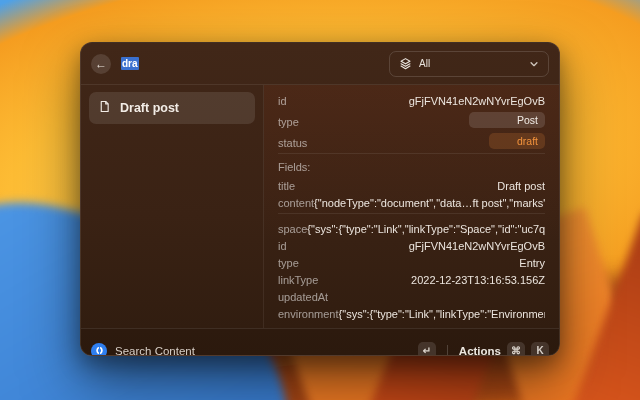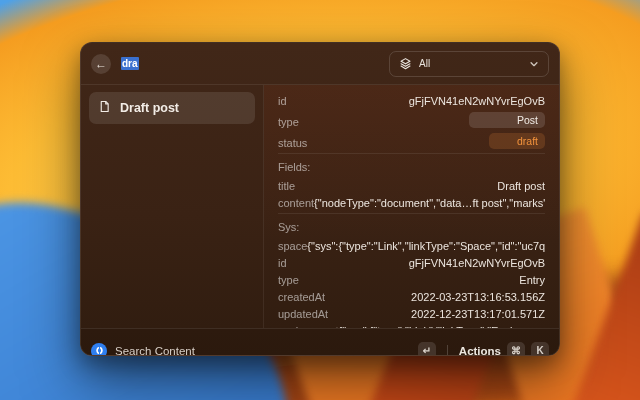--- a/index.html
+++ b/index.html
@@ -162,7 +162,6 @@
 
       <div class="divider"></div>
 
-      <div class="sec-hdr">Sys:</div>
       <div class="drow">
         <span class="lbl">space</span>
         <span class="val">{"sys":{"type":"Link","linkType":"Space","id":"uc7qyp899drd"}}</span>

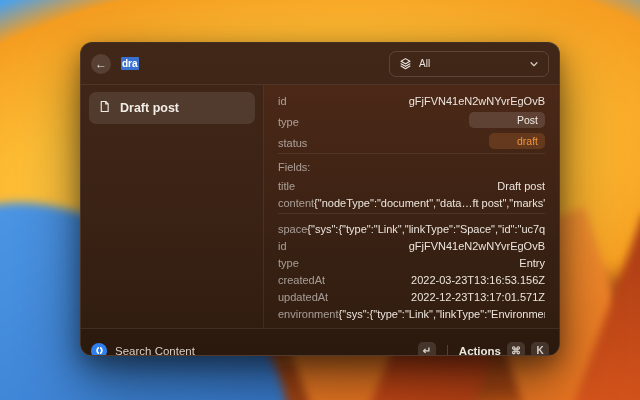--- a/index.html
+++ b/index.html
@@ -175,7 +175,7 @@
         <span class="val">Entry</span>
       </div>
       <div class="drow">
-        <span class="lbl">createdAt</span>
+        <span class="lbl">linkType</span>
         <span class="val">2022-03-23T13:16:53.156Z</span>
       </div>
       <div class="drow">

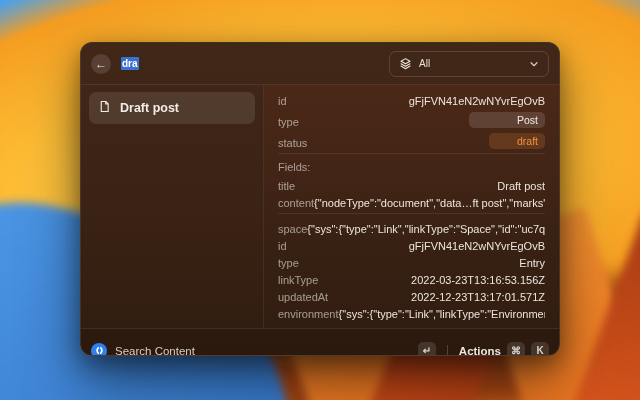--- a/index.html
+++ b/index.html
@@ -176,7 +176,7 @@
       </div>
       <div class="drow">
         <span class="lbl">linkType</span>
-        <span class="val">2022-03-23T13:16:53.156Z</span>
+        <span class="val">2022-12-23T13:16:53.156Z</span>
       </div>
       <div class="drow">
         <span class="lbl">updatedAt</span>

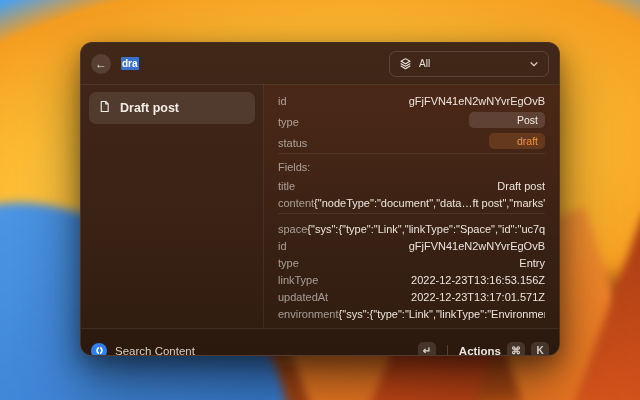--- a/index.html
+++ b/index.html
@@ -180,7 +180,6 @@
       </div>
       <div class="drow">
         <span class="lbl">updatedAt</span>
-        <span class="val">2022-12-23T13:17:01.571Z</span>
       </div>
       <div class="drow">
         <span class="lbl">environment</span>

